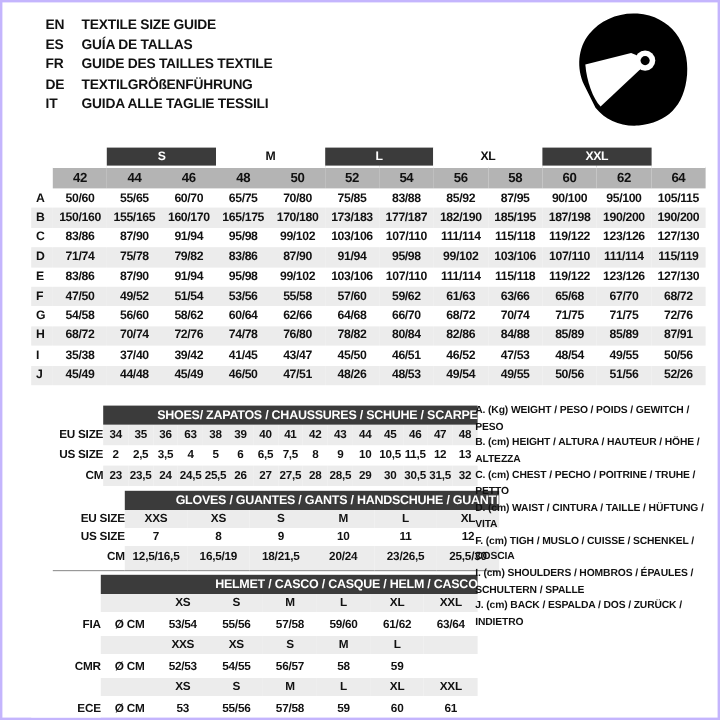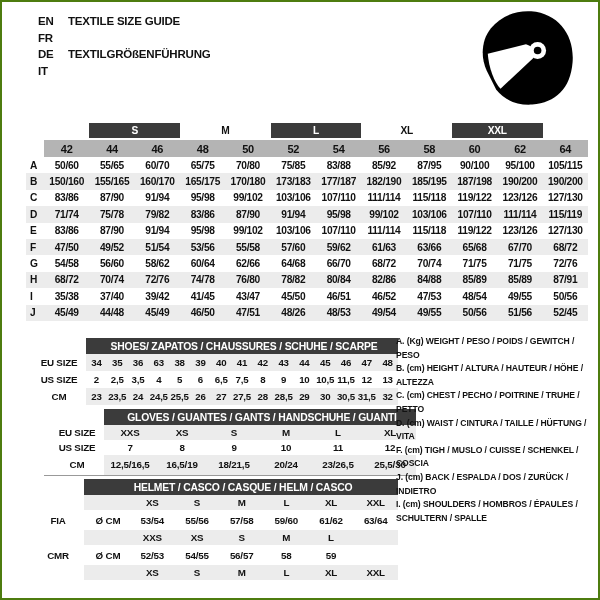--- a/index.html
+++ b/index.html
@@ -5,7 +5,7 @@
   html,body{margin:0;padding:0;background:#fff;}
   .page{
     position:relative;width:600px;height:600px;box-sizing:border-box;
-    border:2px solid #4d7c0f;background:#fff;overflow:hidden;
+    border:2px solid #c4b5fd;background:#fff;overflow:hidden;
     font-family:"Liberation Sans",sans-serif;color:#111;
   }
   

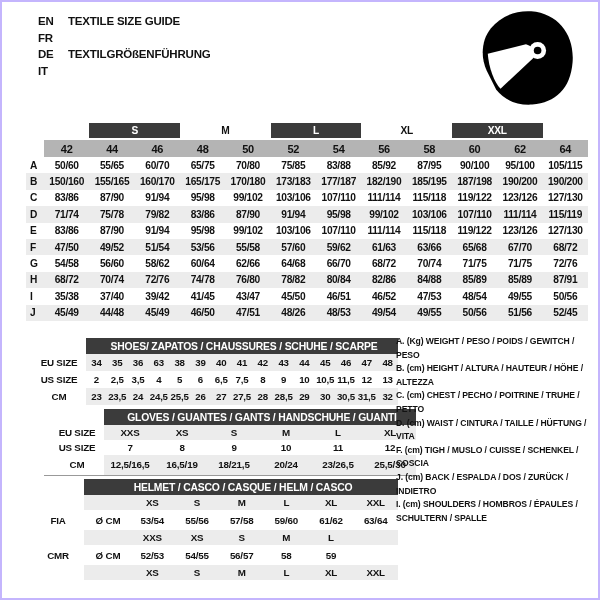--- a/index.html
+++ b/index.html
@@ -56,6 +56,10 @@
         <span class="lang-title">TEXTILE SIZE GUIDE</span>
       </div>
       <div class="lang-row">
+        <span class="lang-code">ES</span>
+        <span class="lang-title">GUÍA DE TALLAS</span>
+      </div>
+      <div class="lang-row">
         <span class="lang-code">FR</span>
       </div>
       <div class="lang-row">

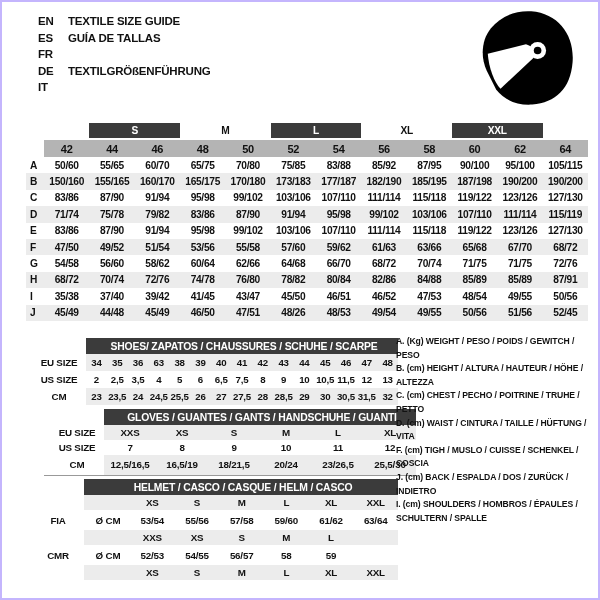--- a/index.html
+++ b/index.html
@@ -61,6 +61,7 @@
       </div>
       <div class="lang-row">
         <span class="lang-code">FR</span>
+        <span class="lang-title">GUIDE DES TAILLES TEXTILE</span>
       </div>
       <div class="lang-row">
         <span class="lang-code">DE</span>

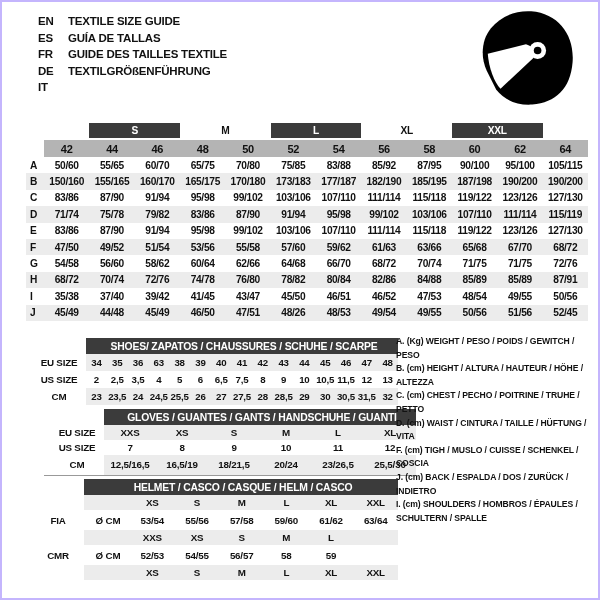--- a/index.html
+++ b/index.html
@@ -69,6 +69,7 @@
       </div>
       <div class="lang-row">
         <span class="lang-code">IT</span>
+        <span class="lang-title">GUIDA ALLE TAGLIE TESSILI</span>
       </div>
     </div>
 

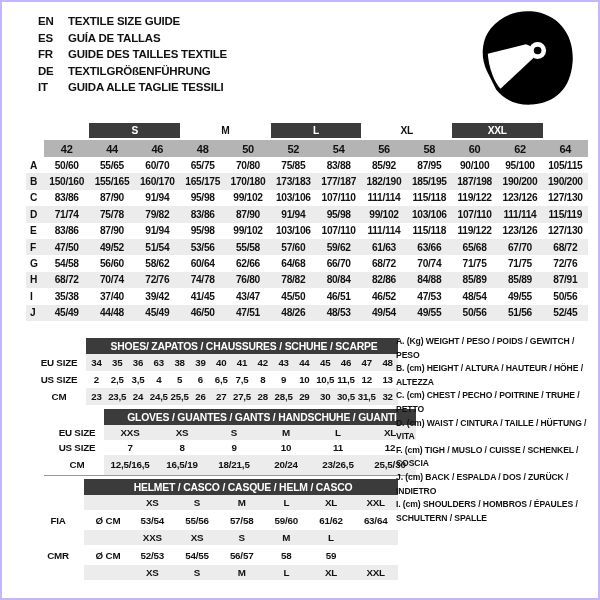--- a/index.html
+++ b/index.html
@@ -263,7 +263,7 @@
           <td>49/55</td>
           <td>50/56</td>
           <td>51/56</td>
-          <td>52/45</td>
+          <td>52/26</td>
         </tr>
       </tbody>
   </table>

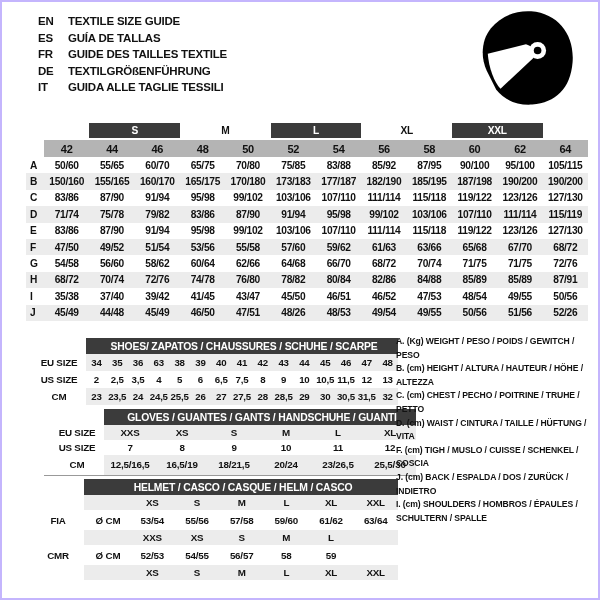--- a/index.html
+++ b/index.html
@@ -31,7 +31,7 @@
   .sub{position:absolute;font-weight:bold;letter-spacing:-0.2px;}
   .sub th,.sub td{padding:0;text-align:center;white-space:nowrap;font-weight:bold;}
   .sub th.lbl{text-align:center;padding-left:6px;background:#fff;font-size:9.8px;}
-  .sub .tbl-title{background:#3b3b3b;color:#fff;text-align:center;padding:1px 0 1px 4px;font-size:10.4px;height:14px;}
+  .sub .tbl-title{background:#3b3b3b;color:#fff;text-align:right;padding:1px 0 1px 4px;font-size:10.4px;height:14px;}
   .sub tbody tr:nth-child(odd) td{background:#ececec;}
   .sub tbody td.unit{text-align:center;padding-left:2px;}
   #shoes{left:24px;top:336px;width:372px;font-size:9.7px;}

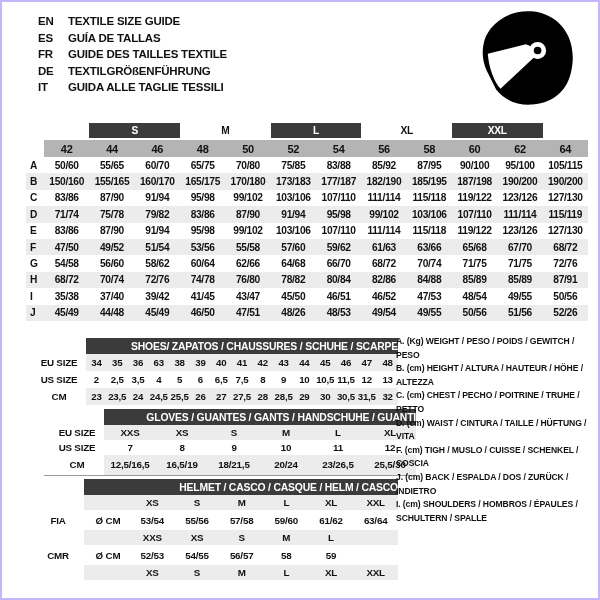--- a/index.html
+++ b/index.html
@@ -30,7 +30,7 @@
   
   .sub{position:absolute;font-weight:bold;letter-spacing:-0.2px;}
   .sub th,.sub td{padding:0;text-align:center;white-space:nowrap;font-weight:bold;}
-  .sub th.lbl{text-align:center;padding-left:6px;background:#fff;font-size:9.8px;}
+  .sub th.lbl{text-align:right;padding-left:6px;background:#fff;font-size:9.8px;}
   .sub .tbl-title{background:#3b3b3b;color:#fff;text-align:right;padding:1px 0 1px 4px;font-size:10.4px;height:14px;}
   .sub tbody tr:nth-child(odd) td{background:#ececec;}
   .sub tbody td.unit{text-align:center;padding-left:2px;}

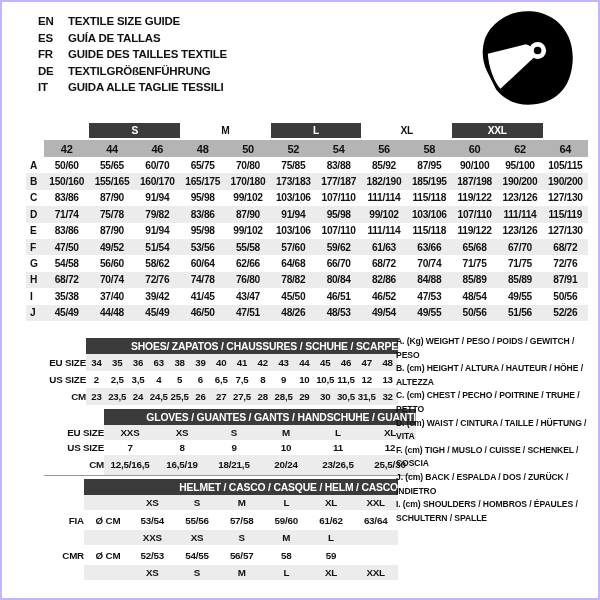--- a/index.html
+++ b/index.html
@@ -451,8 +451,8 @@
       <div class="legend-item">C. (cm) CHEST / PECHO / POITRINE / TRUHE / PETTO</div>
       <div class="legend-item">D. (cm) WAIST / CINTURA / TAILLE / HÜFTUNG / VITA</div>
       <div class="legend-item">F. (cm) TIGH / MUSLO / CUISSE / SCHENKEL / COSCIA</div>
+      <div class="legend-item">I. (cm) SHOULDERS / HOMBROS / ÉPAULES / SCHULTERN / SPALLE</div>
       <div class="legend-item">J. (cm) BACK / ESPALDA / DOS / ZURÜCK / INDIETRO</div>
-      <div class="legend-item">I. (cm) SHOULDERS / HOMBROS / ÉPAULES / SCHULTERN / SPALLE</div>
     </div>
 
 </div>

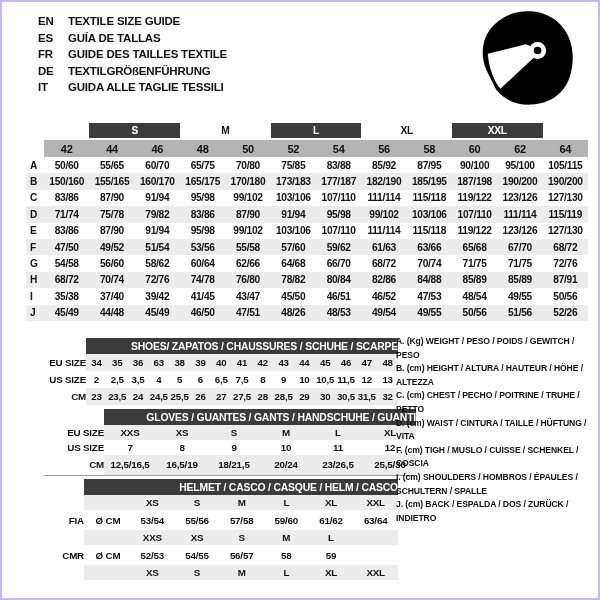--- a/index.html
+++ b/index.html
@@ -442,6 +442,16 @@
           <td>XL</td>
           <td>XXL</td>
         </tr>
+        <tr>
+          <th class="lbl">ECE</th>
+          <td class="unit">Ø CM</td>
+          <td>53</td>
+          <td>55/56</td>
+          <td>57/58</td>
+          <td>59</td>
+          <td>60</td>
+          <td>61</td>
+        </tr>
       </tbody>
   </table>
 

